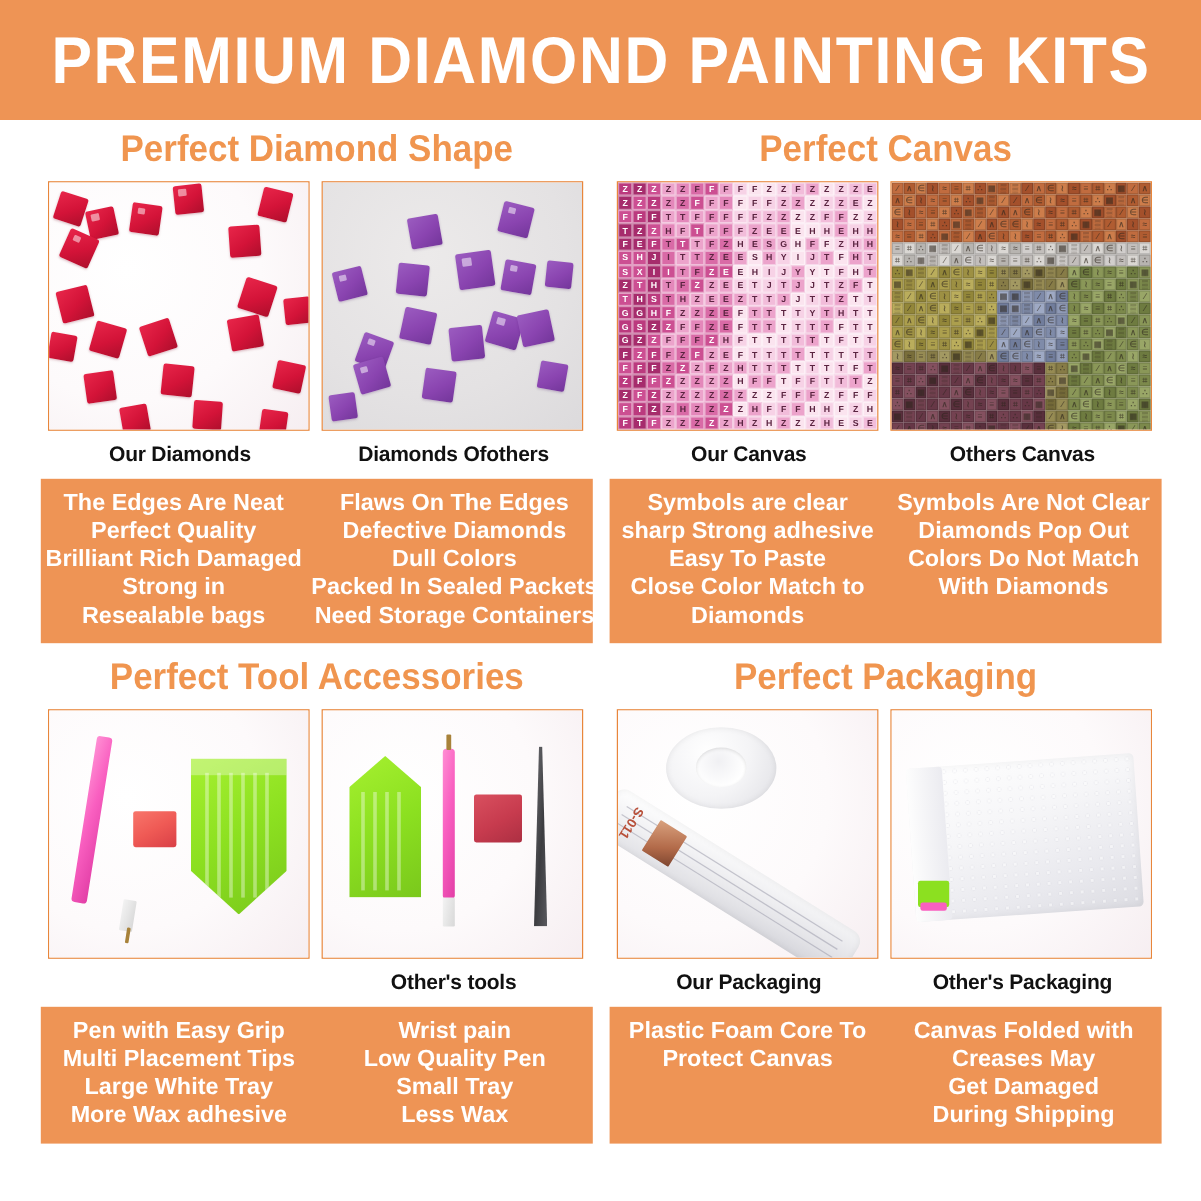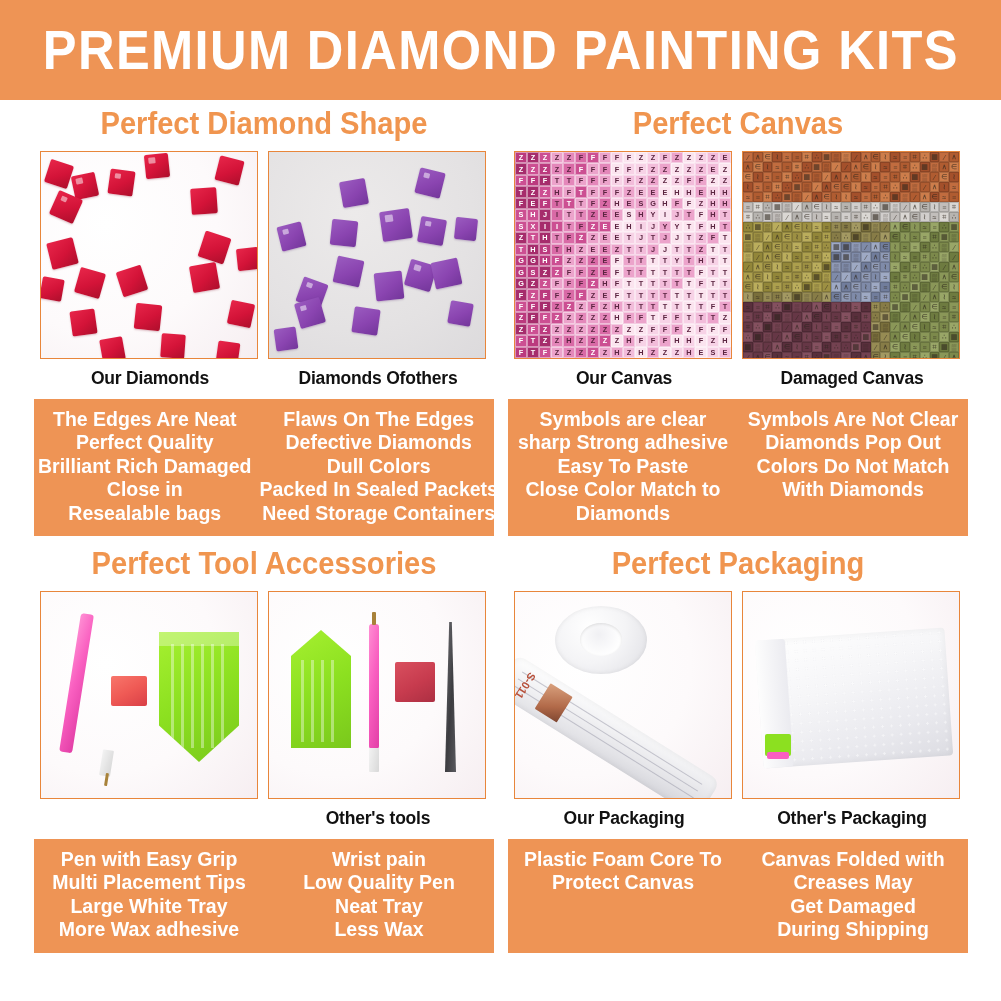--- a/index.html
+++ b/index.html
@@ -996,7 +996,7 @@
               <div class="cell" style="background: rgb(122, 139, 60);">∧</div>
             </div>
         </div>
-        <div class="caption">Damaged Canvas</div>
+        <div class="caption">Others Canvas</div>
       </div>
     </div>
     <div class="textblock">

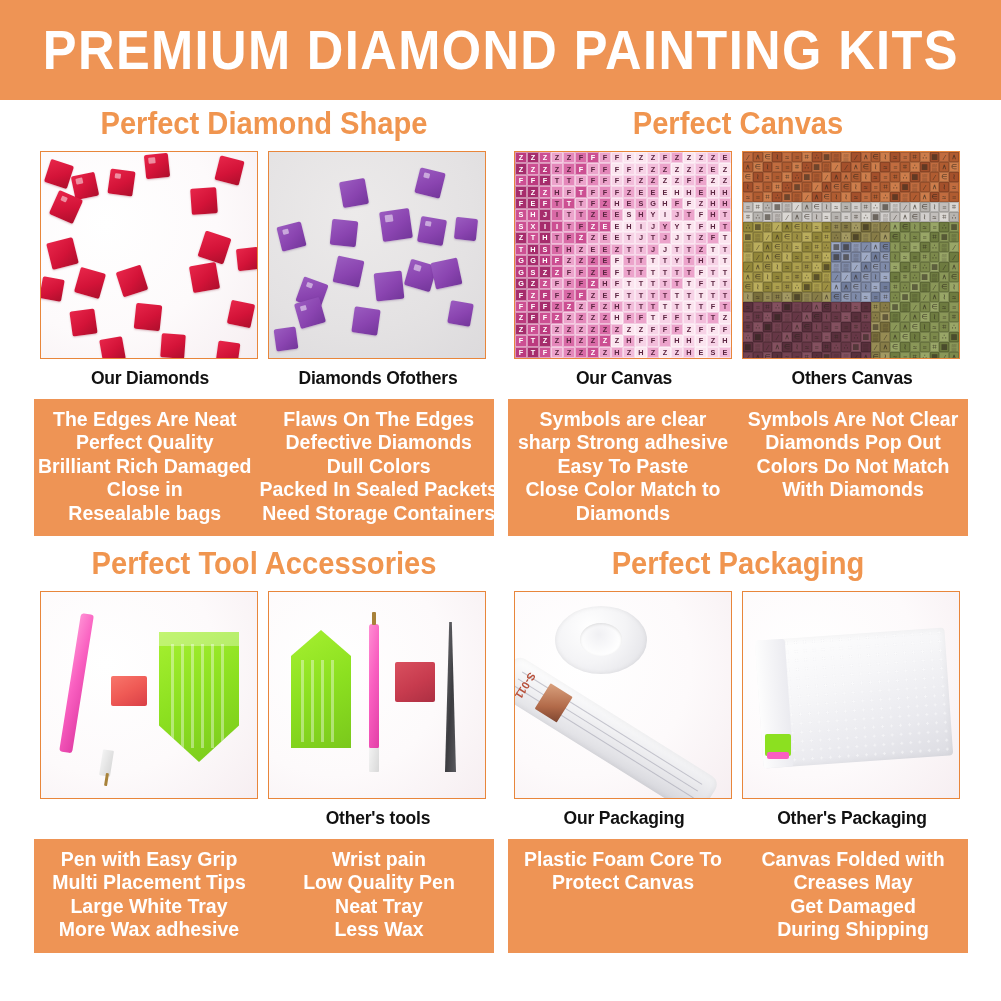--- a/index.html
+++ b/index.html
@@ -182,7 +182,7 @@
           <div>The Edges Are Neat</div>
           <div>Perfect Quality</div>
           <div>Brilliant Rich Damaged</div>
-          <div>Close in</div>
+          <div>Strong in</div>
           <div>Resealable bags</div>
         </div>
       <div class="tcol">

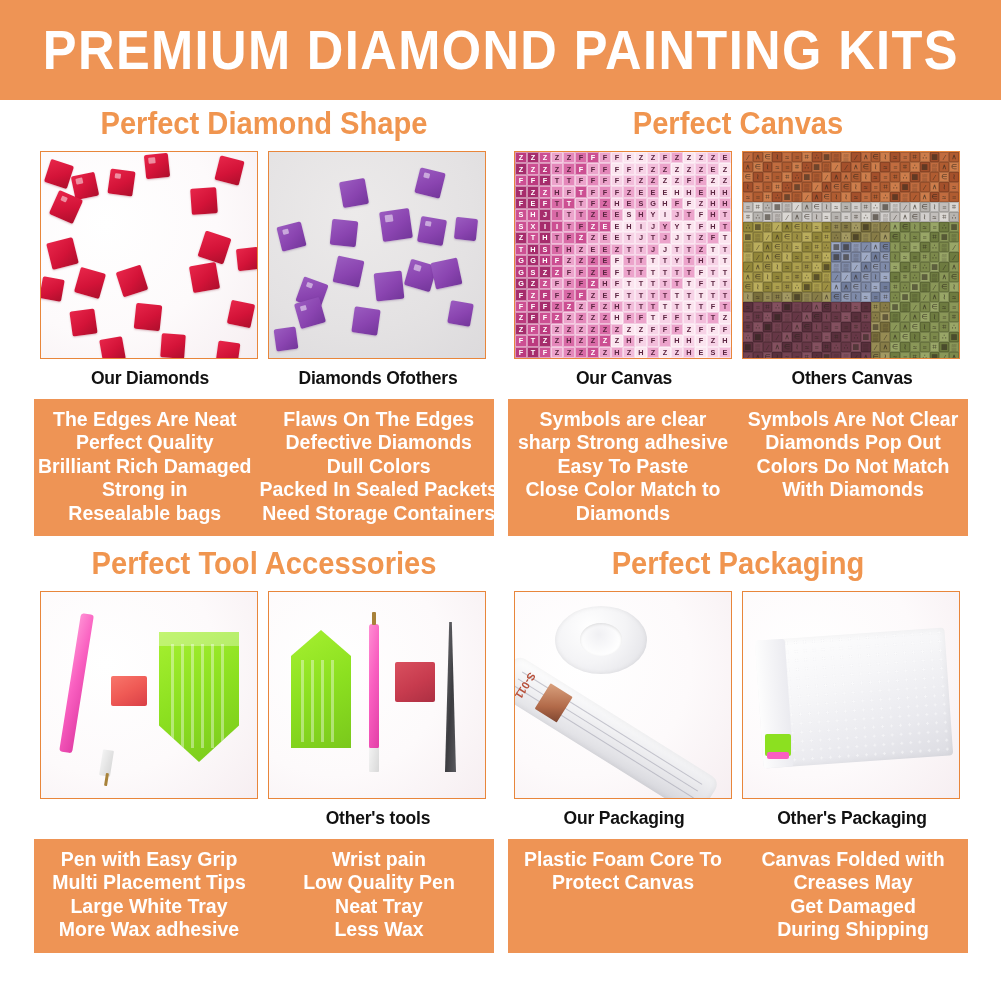--- a/index.html
+++ b/index.html
@@ -1071,7 +1071,7 @@
       <div class="tcol">
           <div>Wrist pain</div>
           <div>Low Quality Pen</div>
-          <div>Neat Tray</div>
+          <div>Small Tray</div>
           <div>Less Wax</div>
         </div>
     </div>

